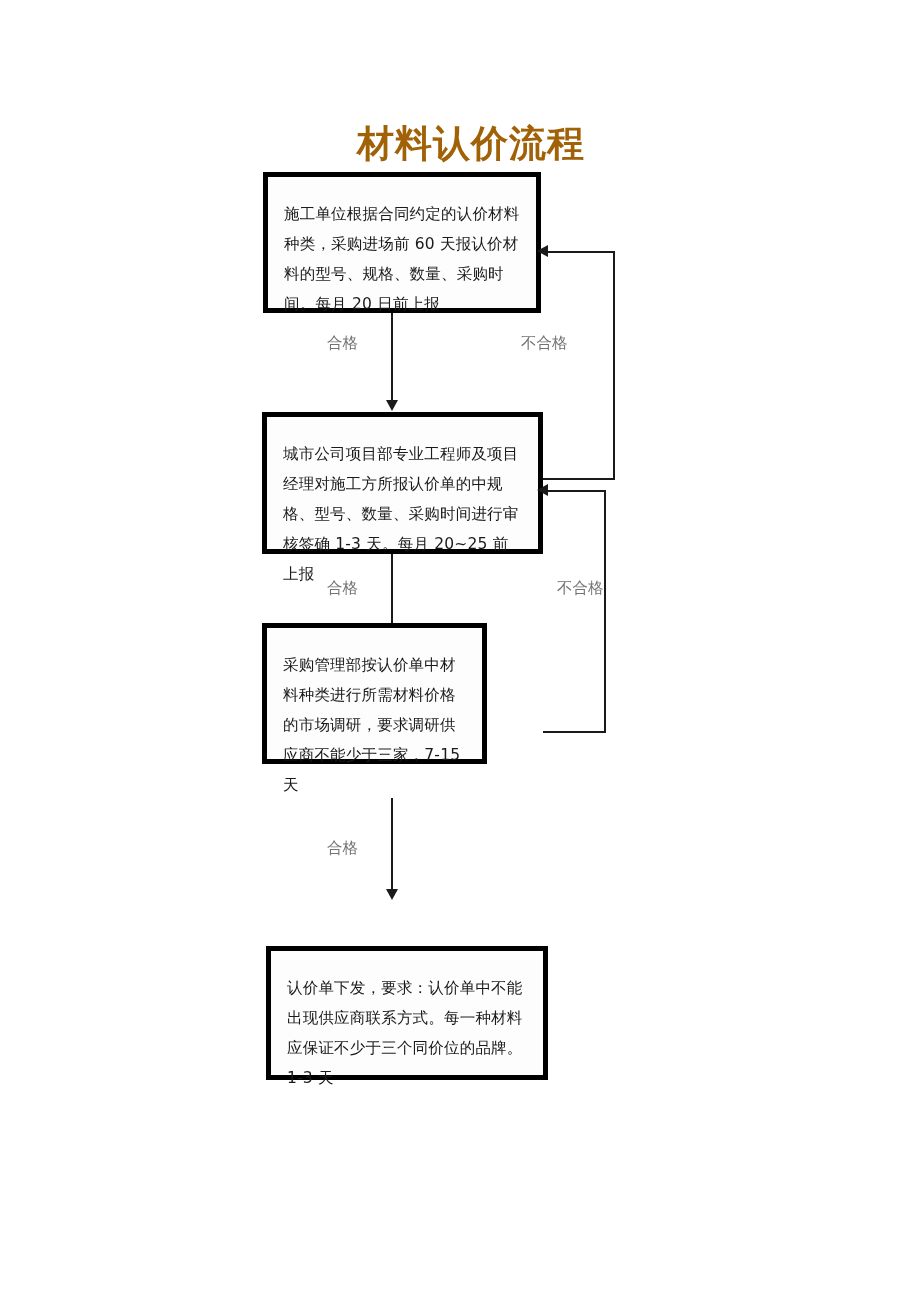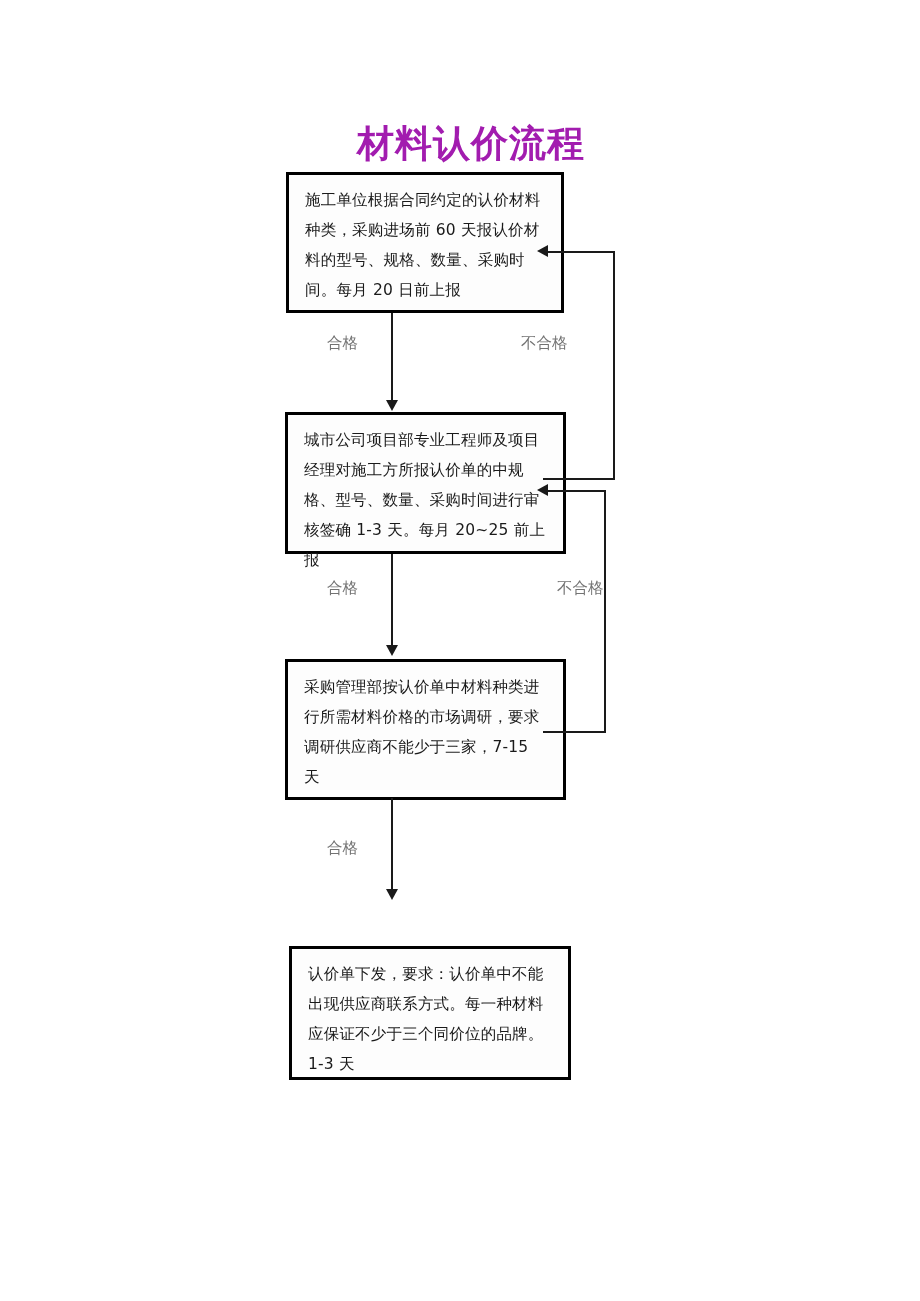--- a/index.html
+++ b/index.html
@@ -28,7 +28,7 @@
     font-weight: bold;
     letter-spacing: 1px;
     line-height: 44px;
-    color: #a21caf;
+    color: #a16207;
     padding-left: 22px;
     box-sizing: border-box;
   }

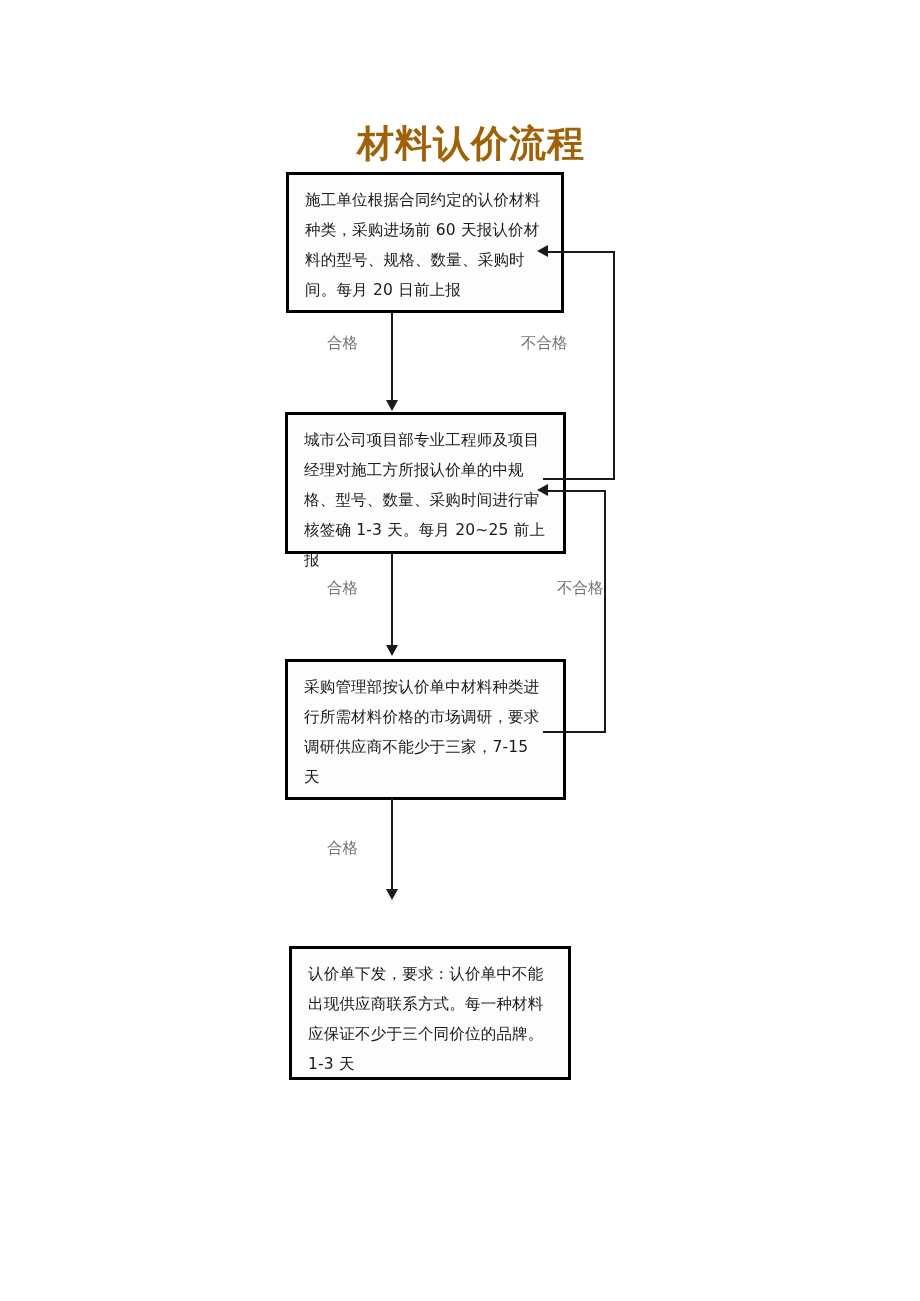--- a/index.html
+++ b/index.html
@@ -35,14 +35,13 @@
   .node {
     position: absolute;
     box-sizing: border-box;
-    border: 3px solid #000000;
+    border: 5px solid #000000;
     background: #fdfdfd;
     font-size: 15.5px;
     line-height: 30px;
     color: #1a1a1a;
-    padding: 10px 16px 10px 16px;
+    padding: 22px 16px 10px 16px;
     letter-spacing: 0.2px;
-    margin-left: 23px;
   }
   .node .node-text {
     display: block;

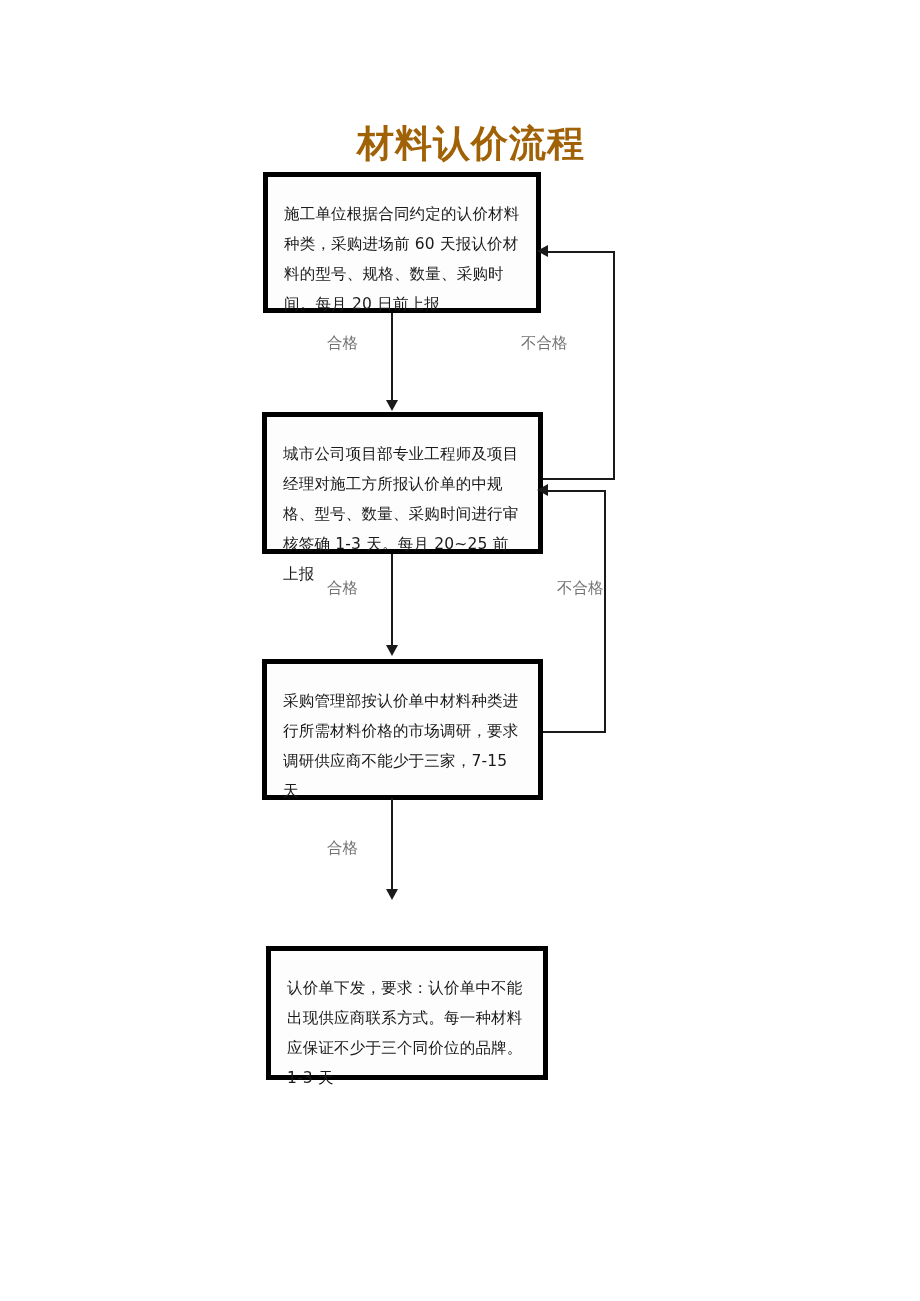--- a/index.html
+++ b/index.html
@@ -49,7 +49,7 @@
   }
   #node-1 { left: 263px; top: 172px;  width: 278px; height: 141px; }
   #node-2 { left: 262px; top: 412px;  width: 281px; height: 142px; }
-  #node-3 { left: 262px; top: 659px;  width: 281px; height: 141px; }
+  #node-3 { left: 262px; top: 623px;  width: 225px; height: 141px; }
   #node-4 { left: 266px; top: 946px;  width: 282px; height: 134px; }
 
   .edge-label {

